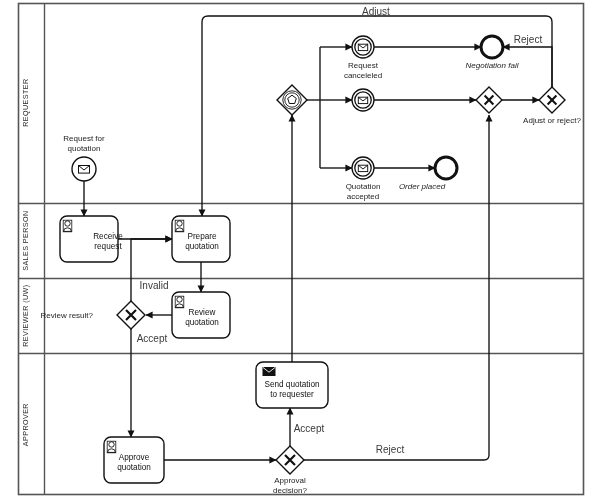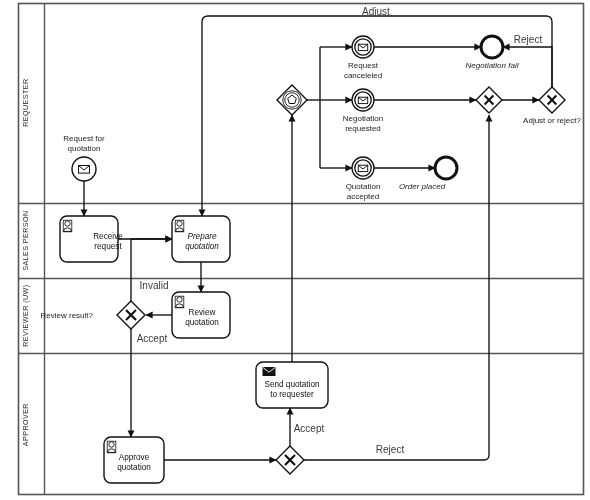--- a/index.html
+++ b/index.html
@@ -230,8 +230,6 @@
   <div class="nodelabel" style="left:323px;top:61px;width:80px;">Request
 canceleled</div>
 
-  <div class="nodelabel" style="left:323px;top:114px;width:80px;">Negotiation
-requested</div>
 
   <div class="nodelabel" style="left:323px;top:182px;width:80px;">Quotation
 accepted</div>

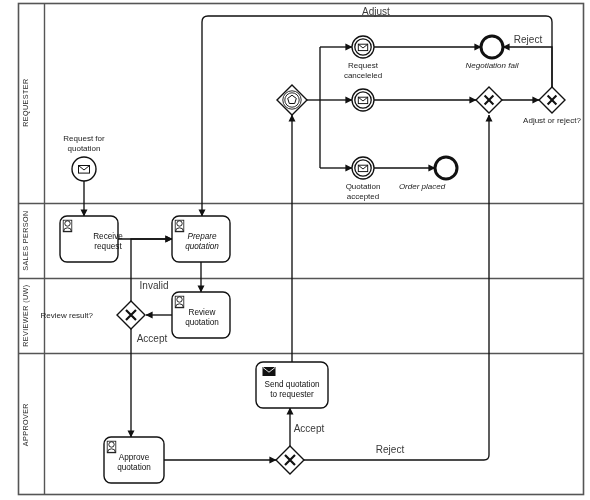--- a/index.html
+++ b/index.html
@@ -246,7 +246,7 @@
   <div class="tasklabel" style="left:62px;top:224px;width:56px;height:36px;padding-left:18px;">Receive
 request</div>
 
-  <div class="tasklabel" style="left:174px;top:224px;width:56px;height:36px;font-style:italic;">Prepare
+  <div class="tasklabel" style="left:174px;top:224px;width:56px;height:36px;">Prepare
 quotation</div>
 
   <div class="tasklabel" style="left:174px;top:300px;width:56px;height:36px;">Review

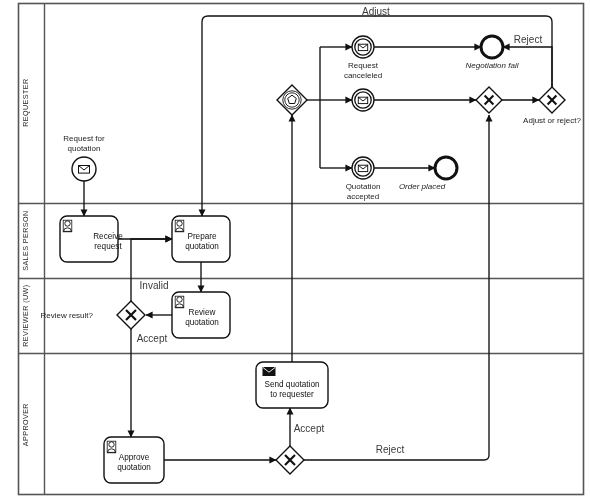--- a/index.html
+++ b/index.html
@@ -242,6 +242,8 @@
 
   <div class="nodelabel" style="left:29px;top:311px;width:64px;text-align:right;">Review result?</div>
 
+  <div class="nodelabel" style="left:252px;top:476px;width:76px;">Approval
+decision?</div>
 
   <div class="tasklabel" style="left:62px;top:224px;width:56px;height:36px;padding-left:18px;">Receive
 request</div>

